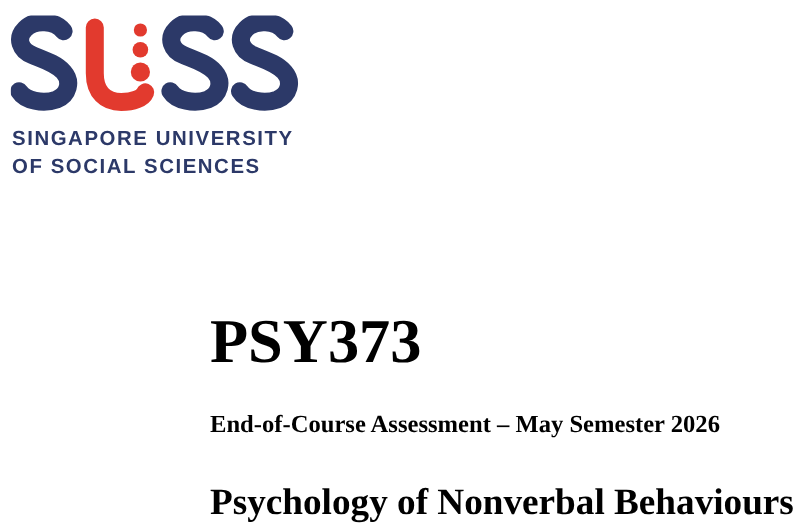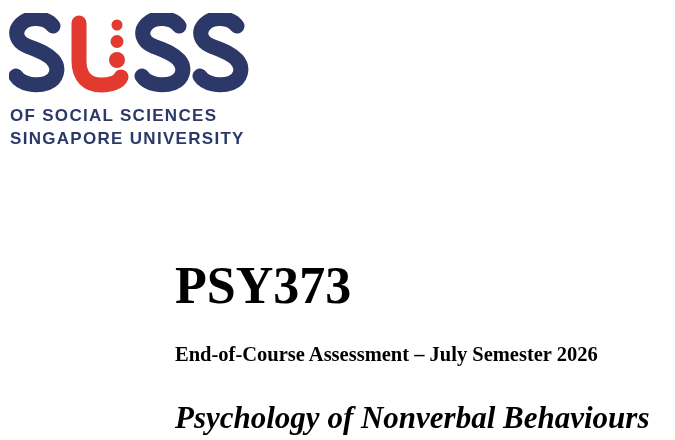--- a/index.html
+++ b/index.html
@@ -88,8 +88,8 @@
     </svg>
 
     <div class="logo-name" style="color: rgb(44, 57, 104);">
+      <div>SINGAPORE UNIVERSITY</div>
       <div>OF SOCIAL SCIENCES</div>
-      <div>SINGAPORE UNIVERSITY</div>
     </div>
   </div>
 

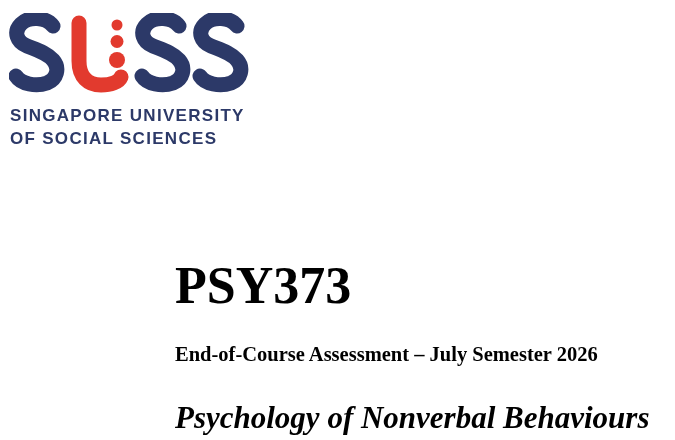--- a/index.html
+++ b/index.html
@@ -95,7 +95,7 @@
 
   <div id="course-code" class="doc-line">PSY373</div>
 
-  <div id="assessment-title" class="doc-line">End-of-Course Assessment – July Semester 2026</div>
+  <div id="assessment-title" class="doc-line">End-of-Course Assessment – May Semester 2026</div>
 
   <div id="course-title" class="doc-line">Psychology of Nonverbal Behaviours</div>
 

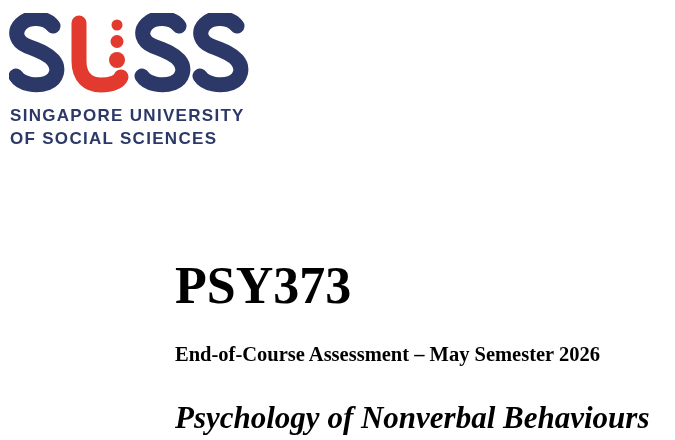--- a/index.html
+++ b/index.html
@@ -59,7 +59,6 @@
     top: 402px;
     font-size: 31px;
     line-height: 32px;
-    font-style: italic;
   }
 </style>
 </head>

